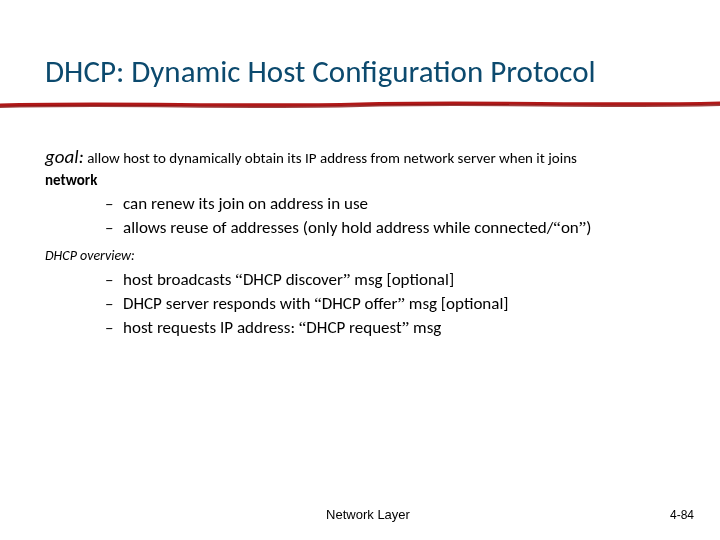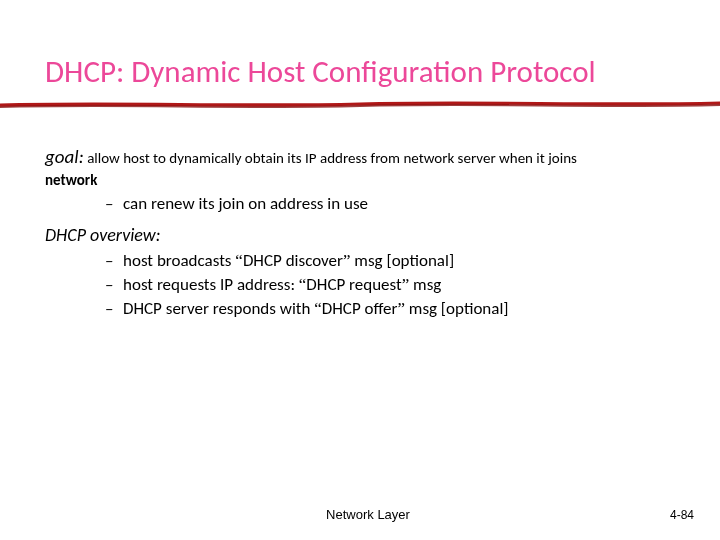--- a/index.html
+++ b/index.html
@@ -24,7 +24,7 @@
     right: 10px;
     font-size: 31px;
     font-weight: 400;
-    color: #ec4899;
+    color: #0c4a6e;
     white-space: nowrap;
   }
   .underline {

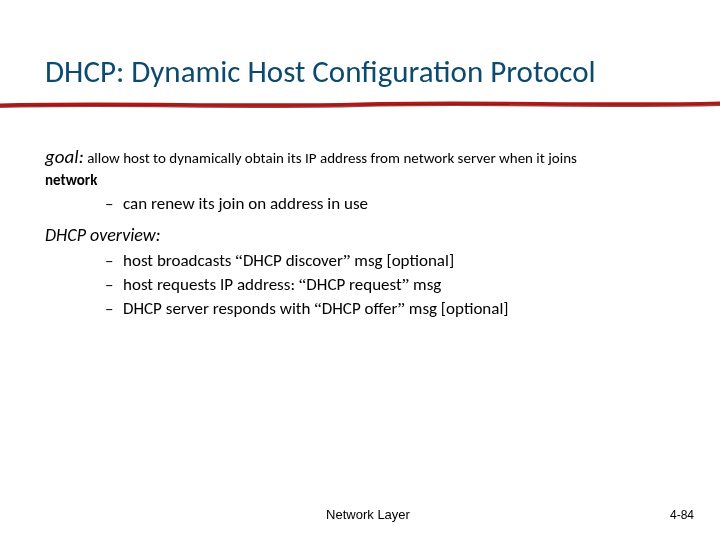--- a/index.html
+++ b/index.html
@@ -127,6 +127,7 @@
 
     <ul class="dash">
       <li>can renew its join on address in use</li>
+      <li><span>allows reuse of addresses (only hold address while connected/<span class="curly">“</span>on<span class="curly">”</span>)</span></li>
     </ul>
 
     <div class="overview-head">DHCP overview:</div>

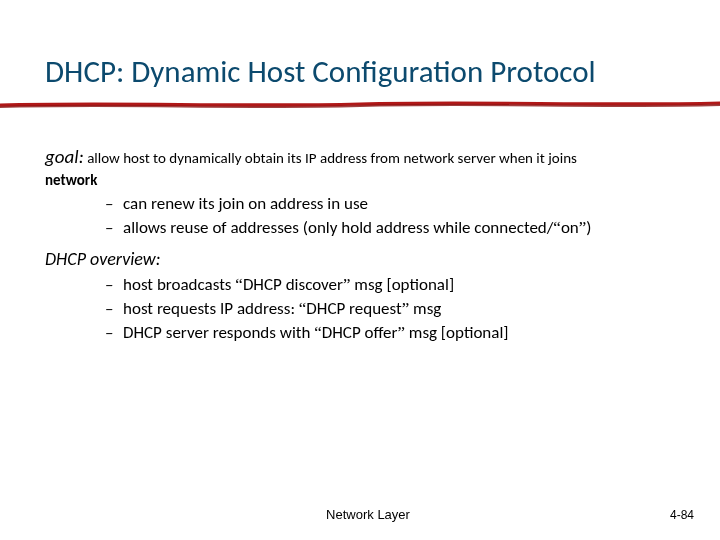--- a/index.html
+++ b/index.html
@@ -78,7 +78,7 @@
   }
   .overview-head {
     font-style: italic;
-    font-size: 18px;
+    font-size: 14px;
     font-weight: 400;
   }
   .curly {

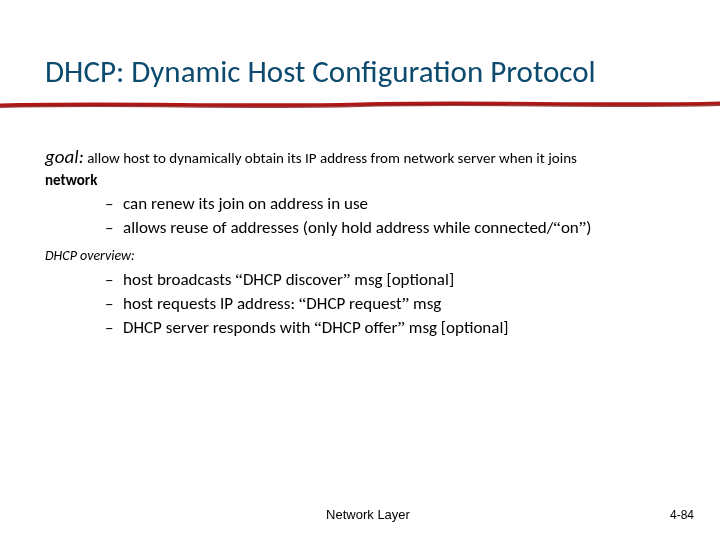--- a/index.html
+++ b/index.html
@@ -134,8 +134,8 @@
 
     <ul class="dash">
       <li>host broadcasts <span class="curly">“</span>DHCP discover<span class="curly">”</span> msg [optional]</li>
+      <li>DHCP server responds with <span class="curly">“</span>DHCP offer<span class="curly">”</span> msg [optional]</li>
       <li>host requests IP address: <span class="curly">“</span>DHCP request<span class="curly">”</span> msg</li>
-      <li>DHCP server responds with <span class="curly">“</span>DHCP offer<span class="curly">”</span> msg [optional]</li>
     </ul>
 
   </div>

